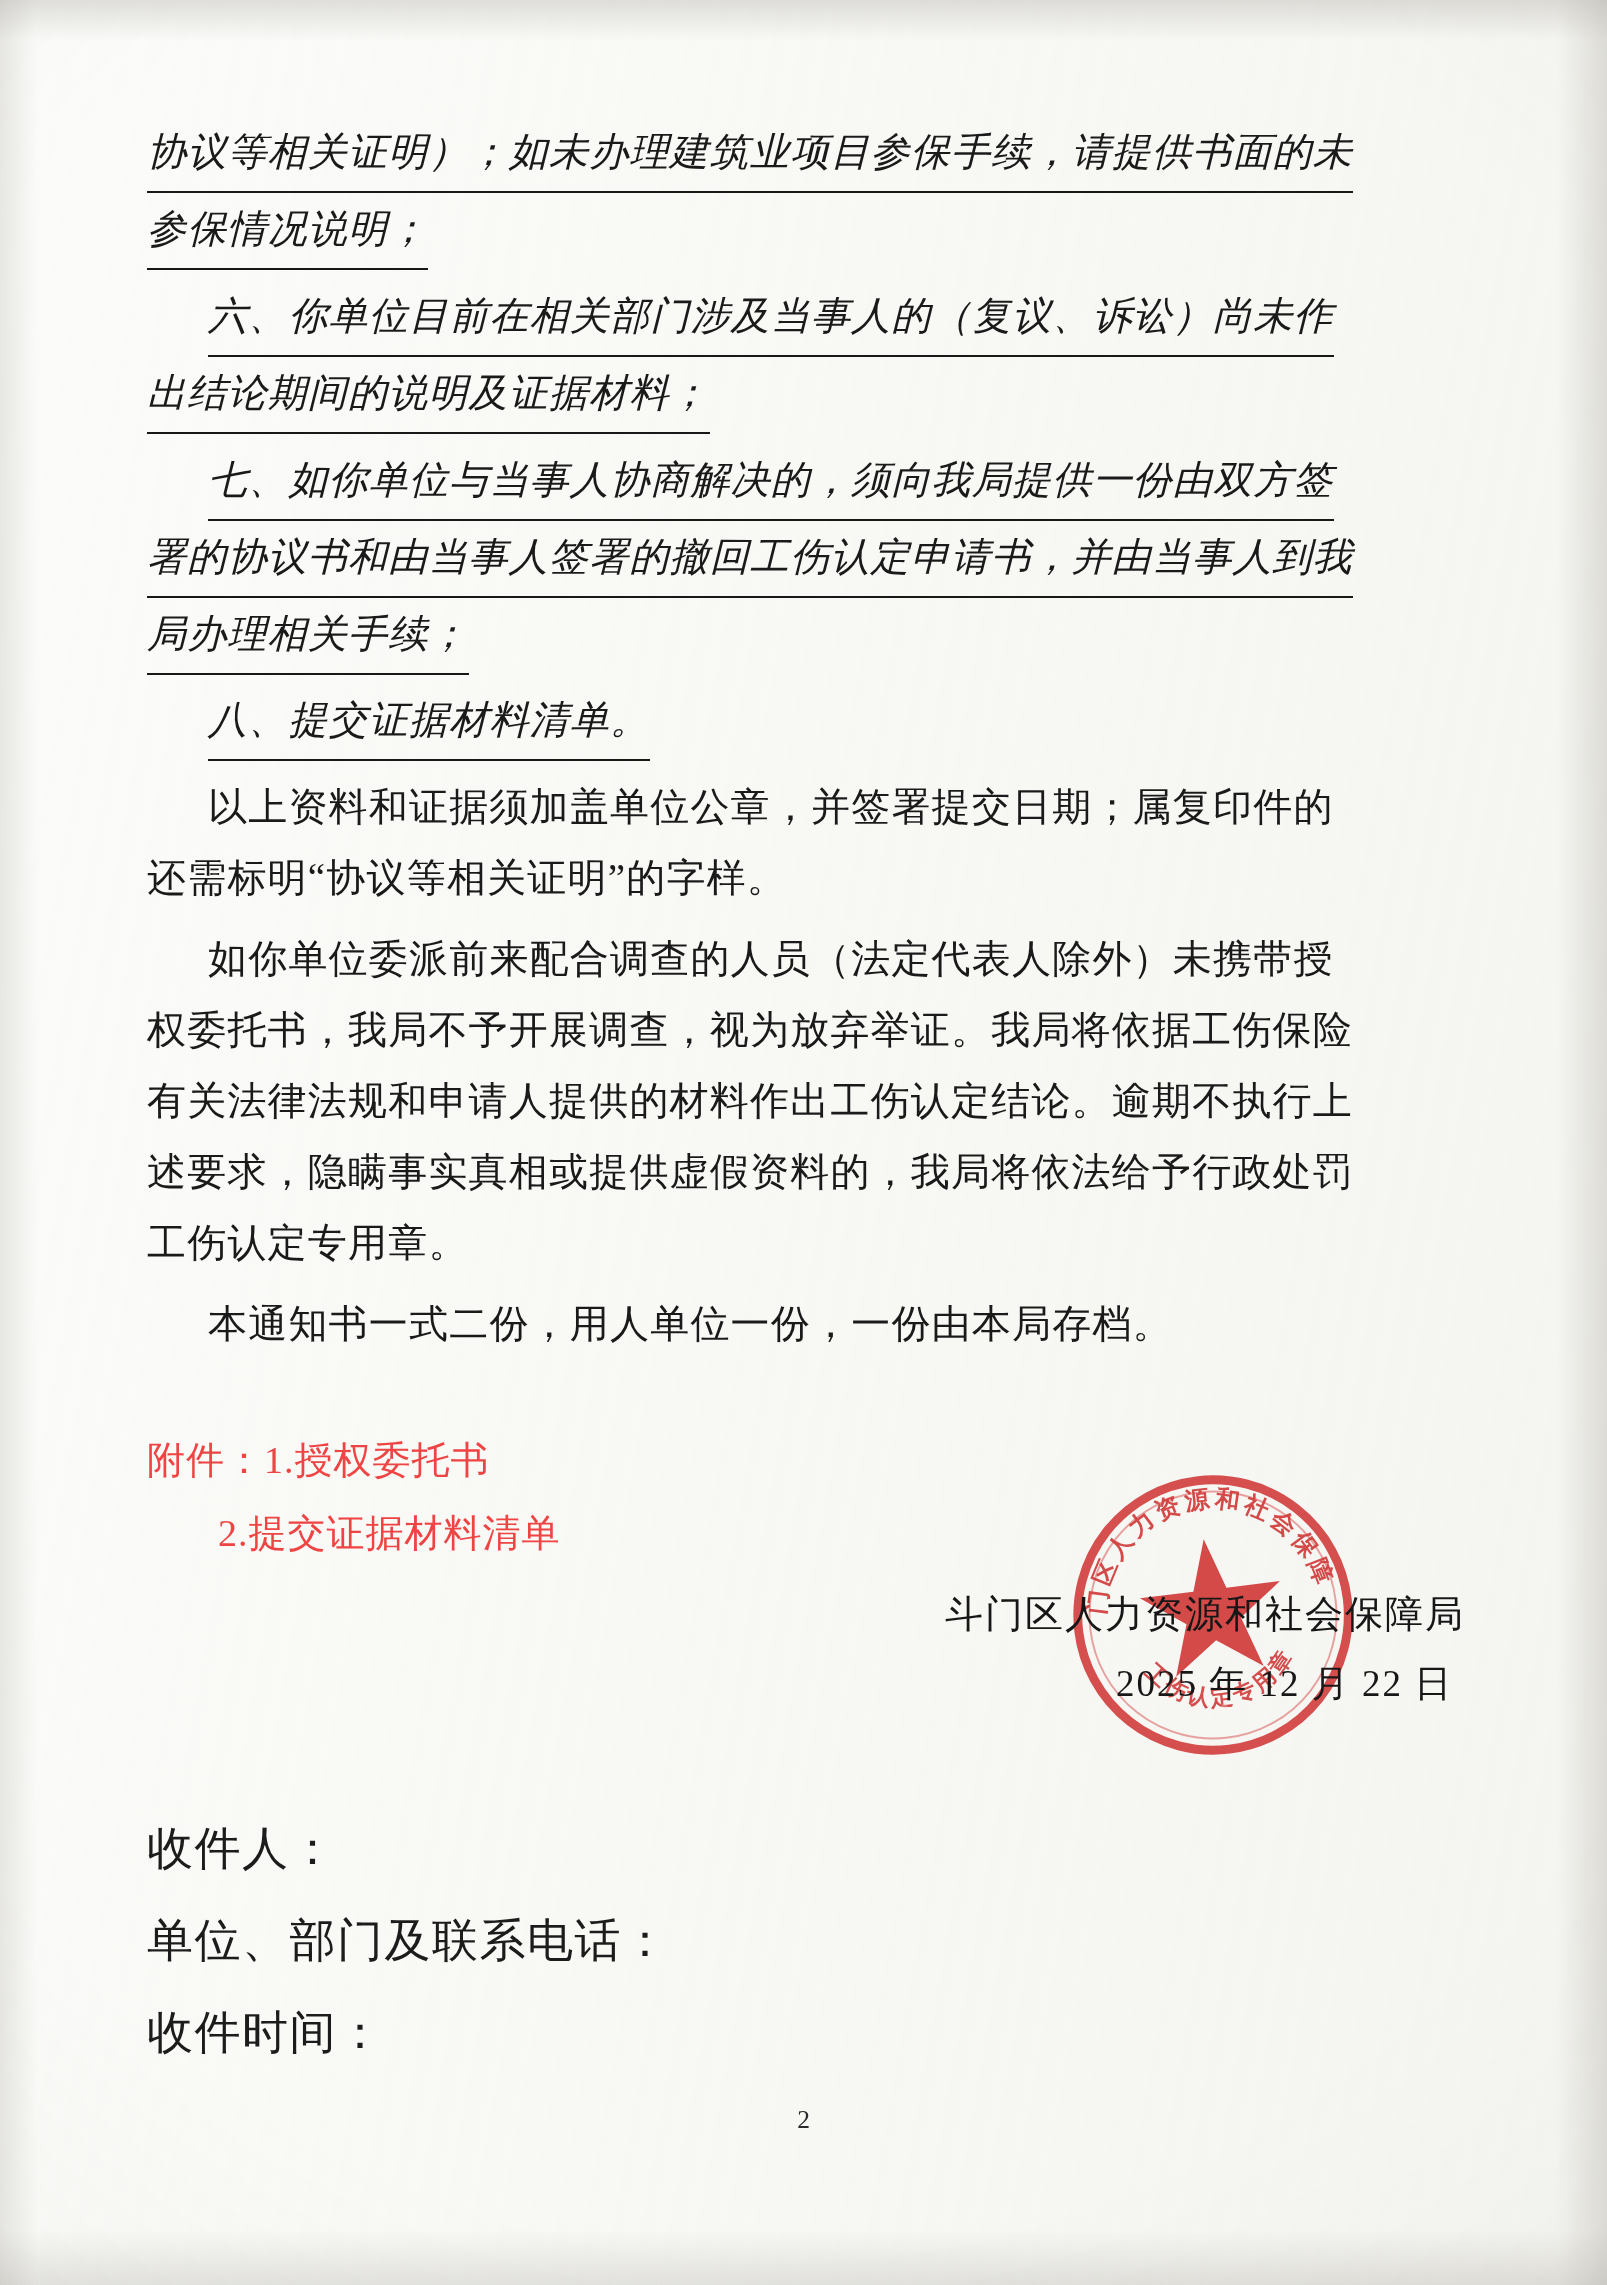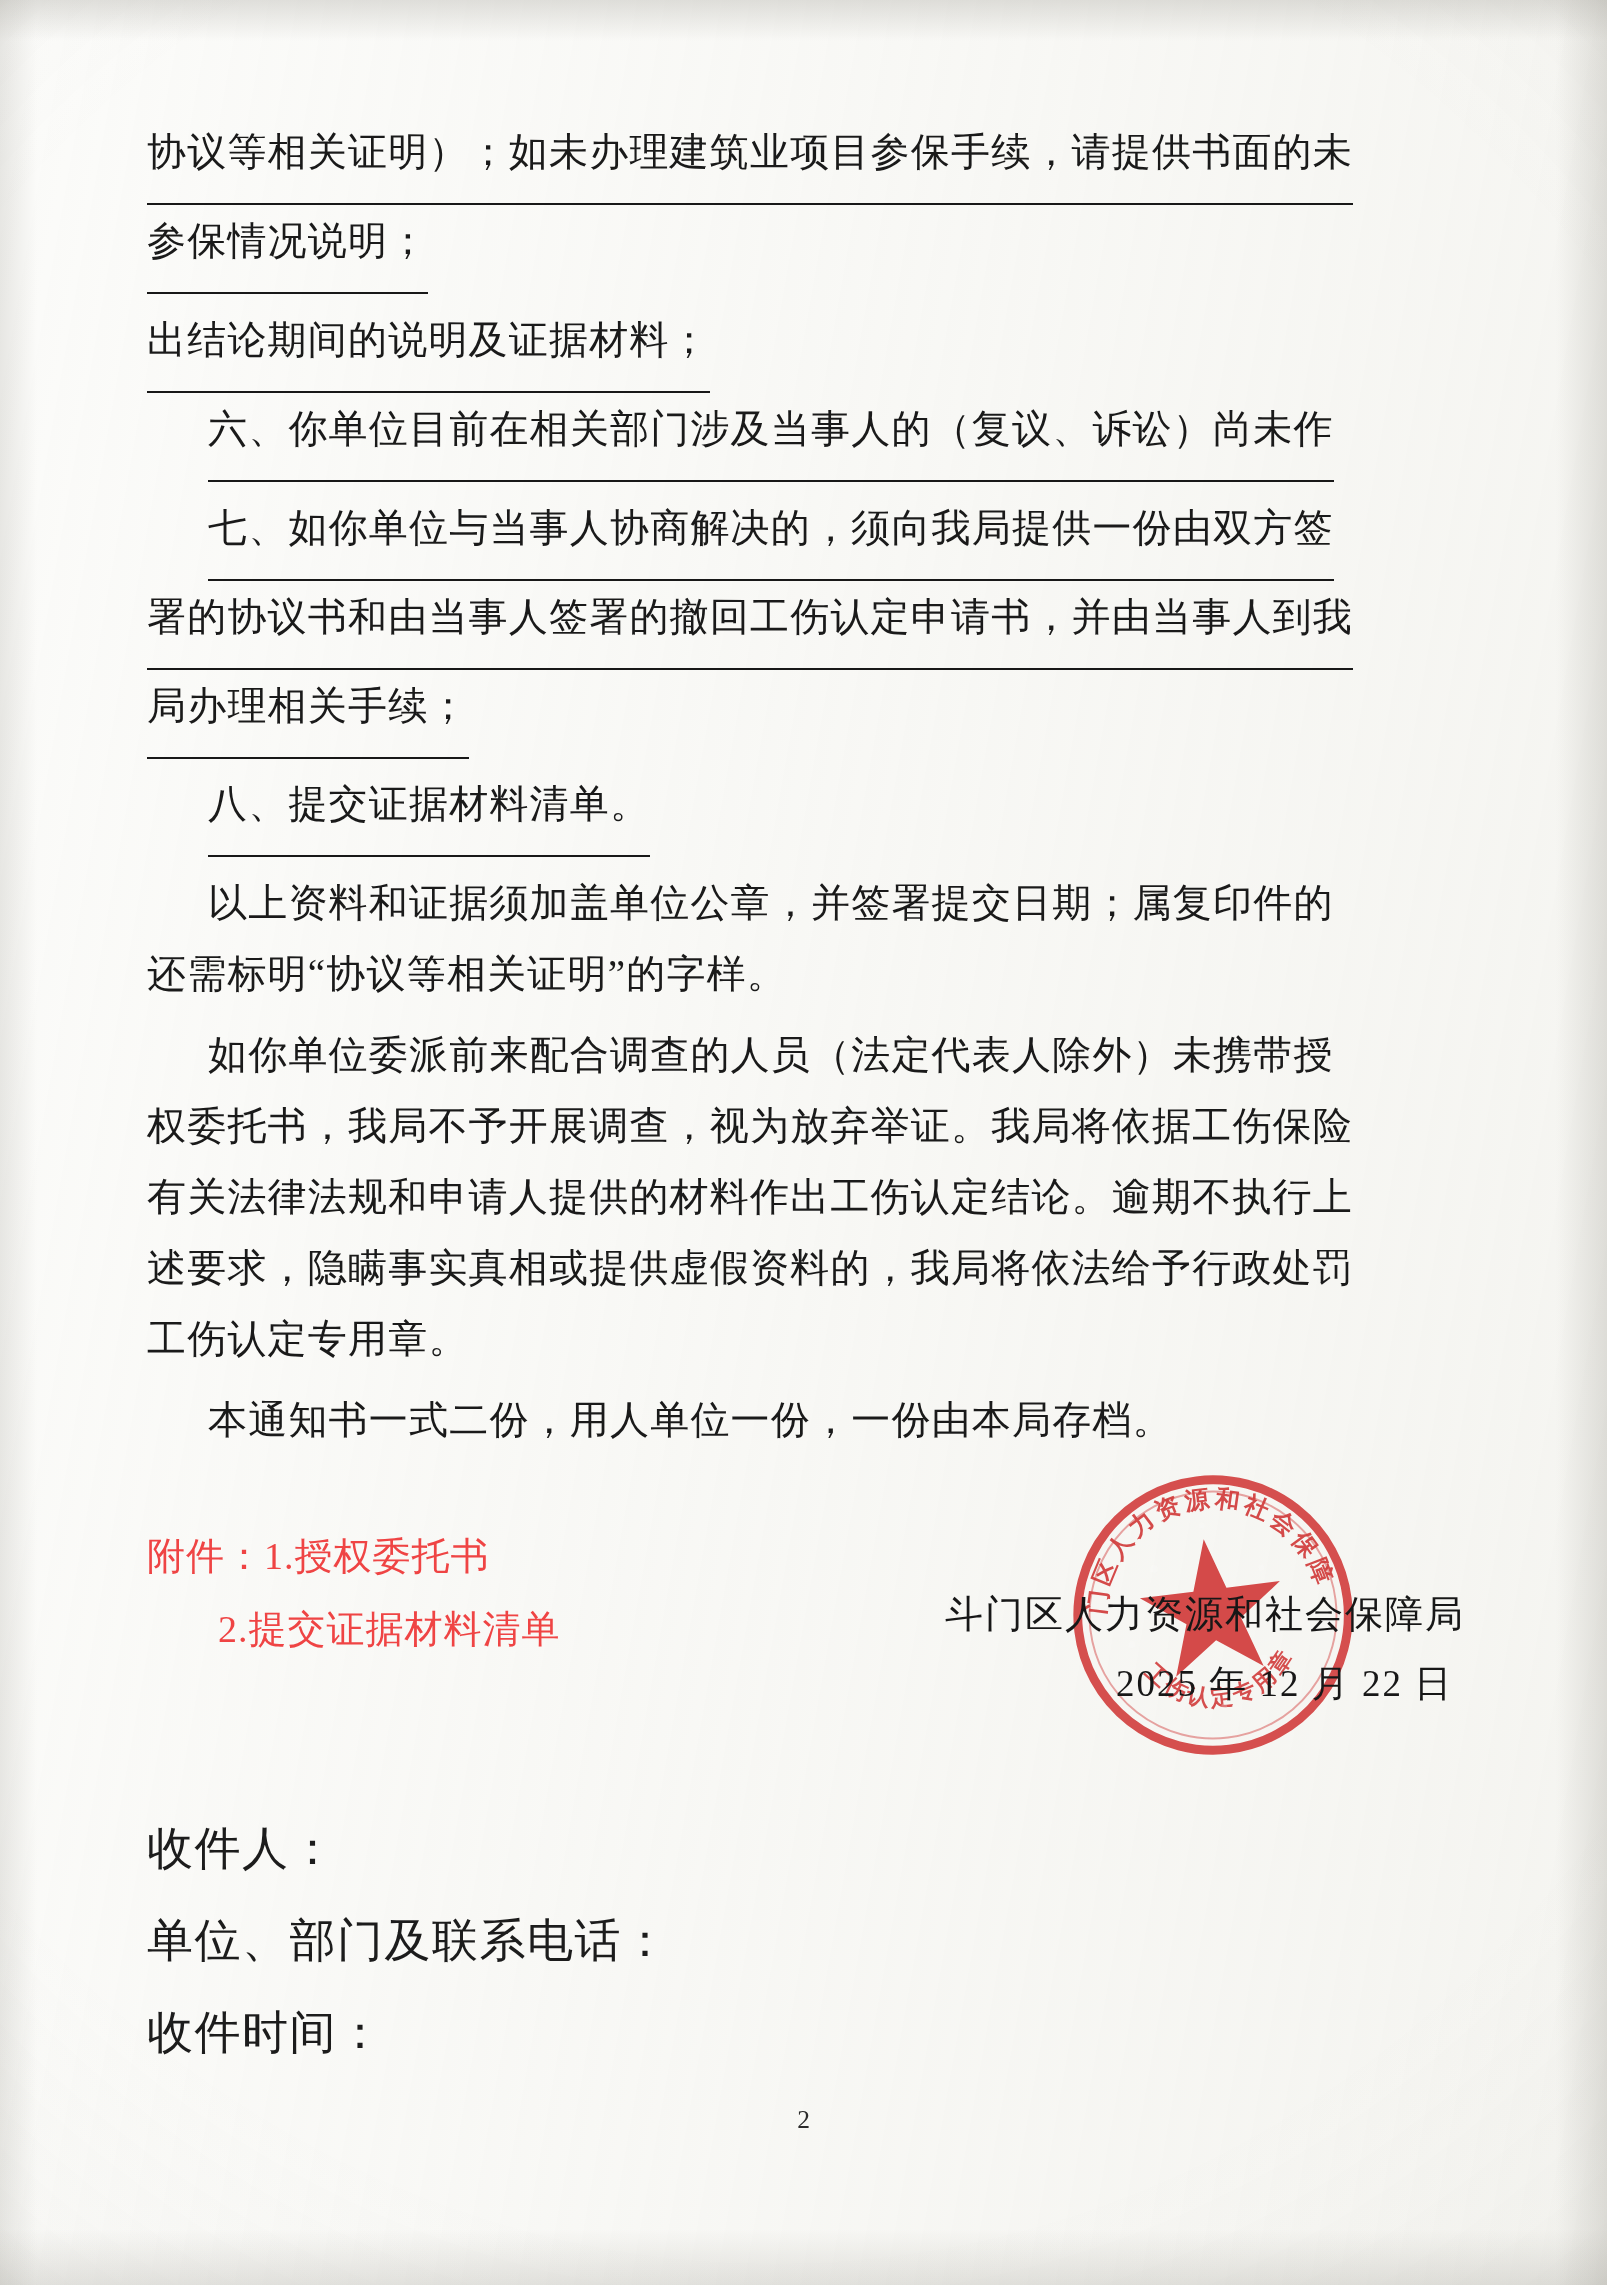--- a/index.html
+++ b/index.html
@@ -60,7 +60,8 @@
   .uline {
     border-bottom: 2.5px solid #181818;
     display: inline-block;
-    padding-bottom: 16px;
+    padding-bottom: 4px;
+    font-style: italic;
   }
 
   .gap-sm { height: 9.8px; }

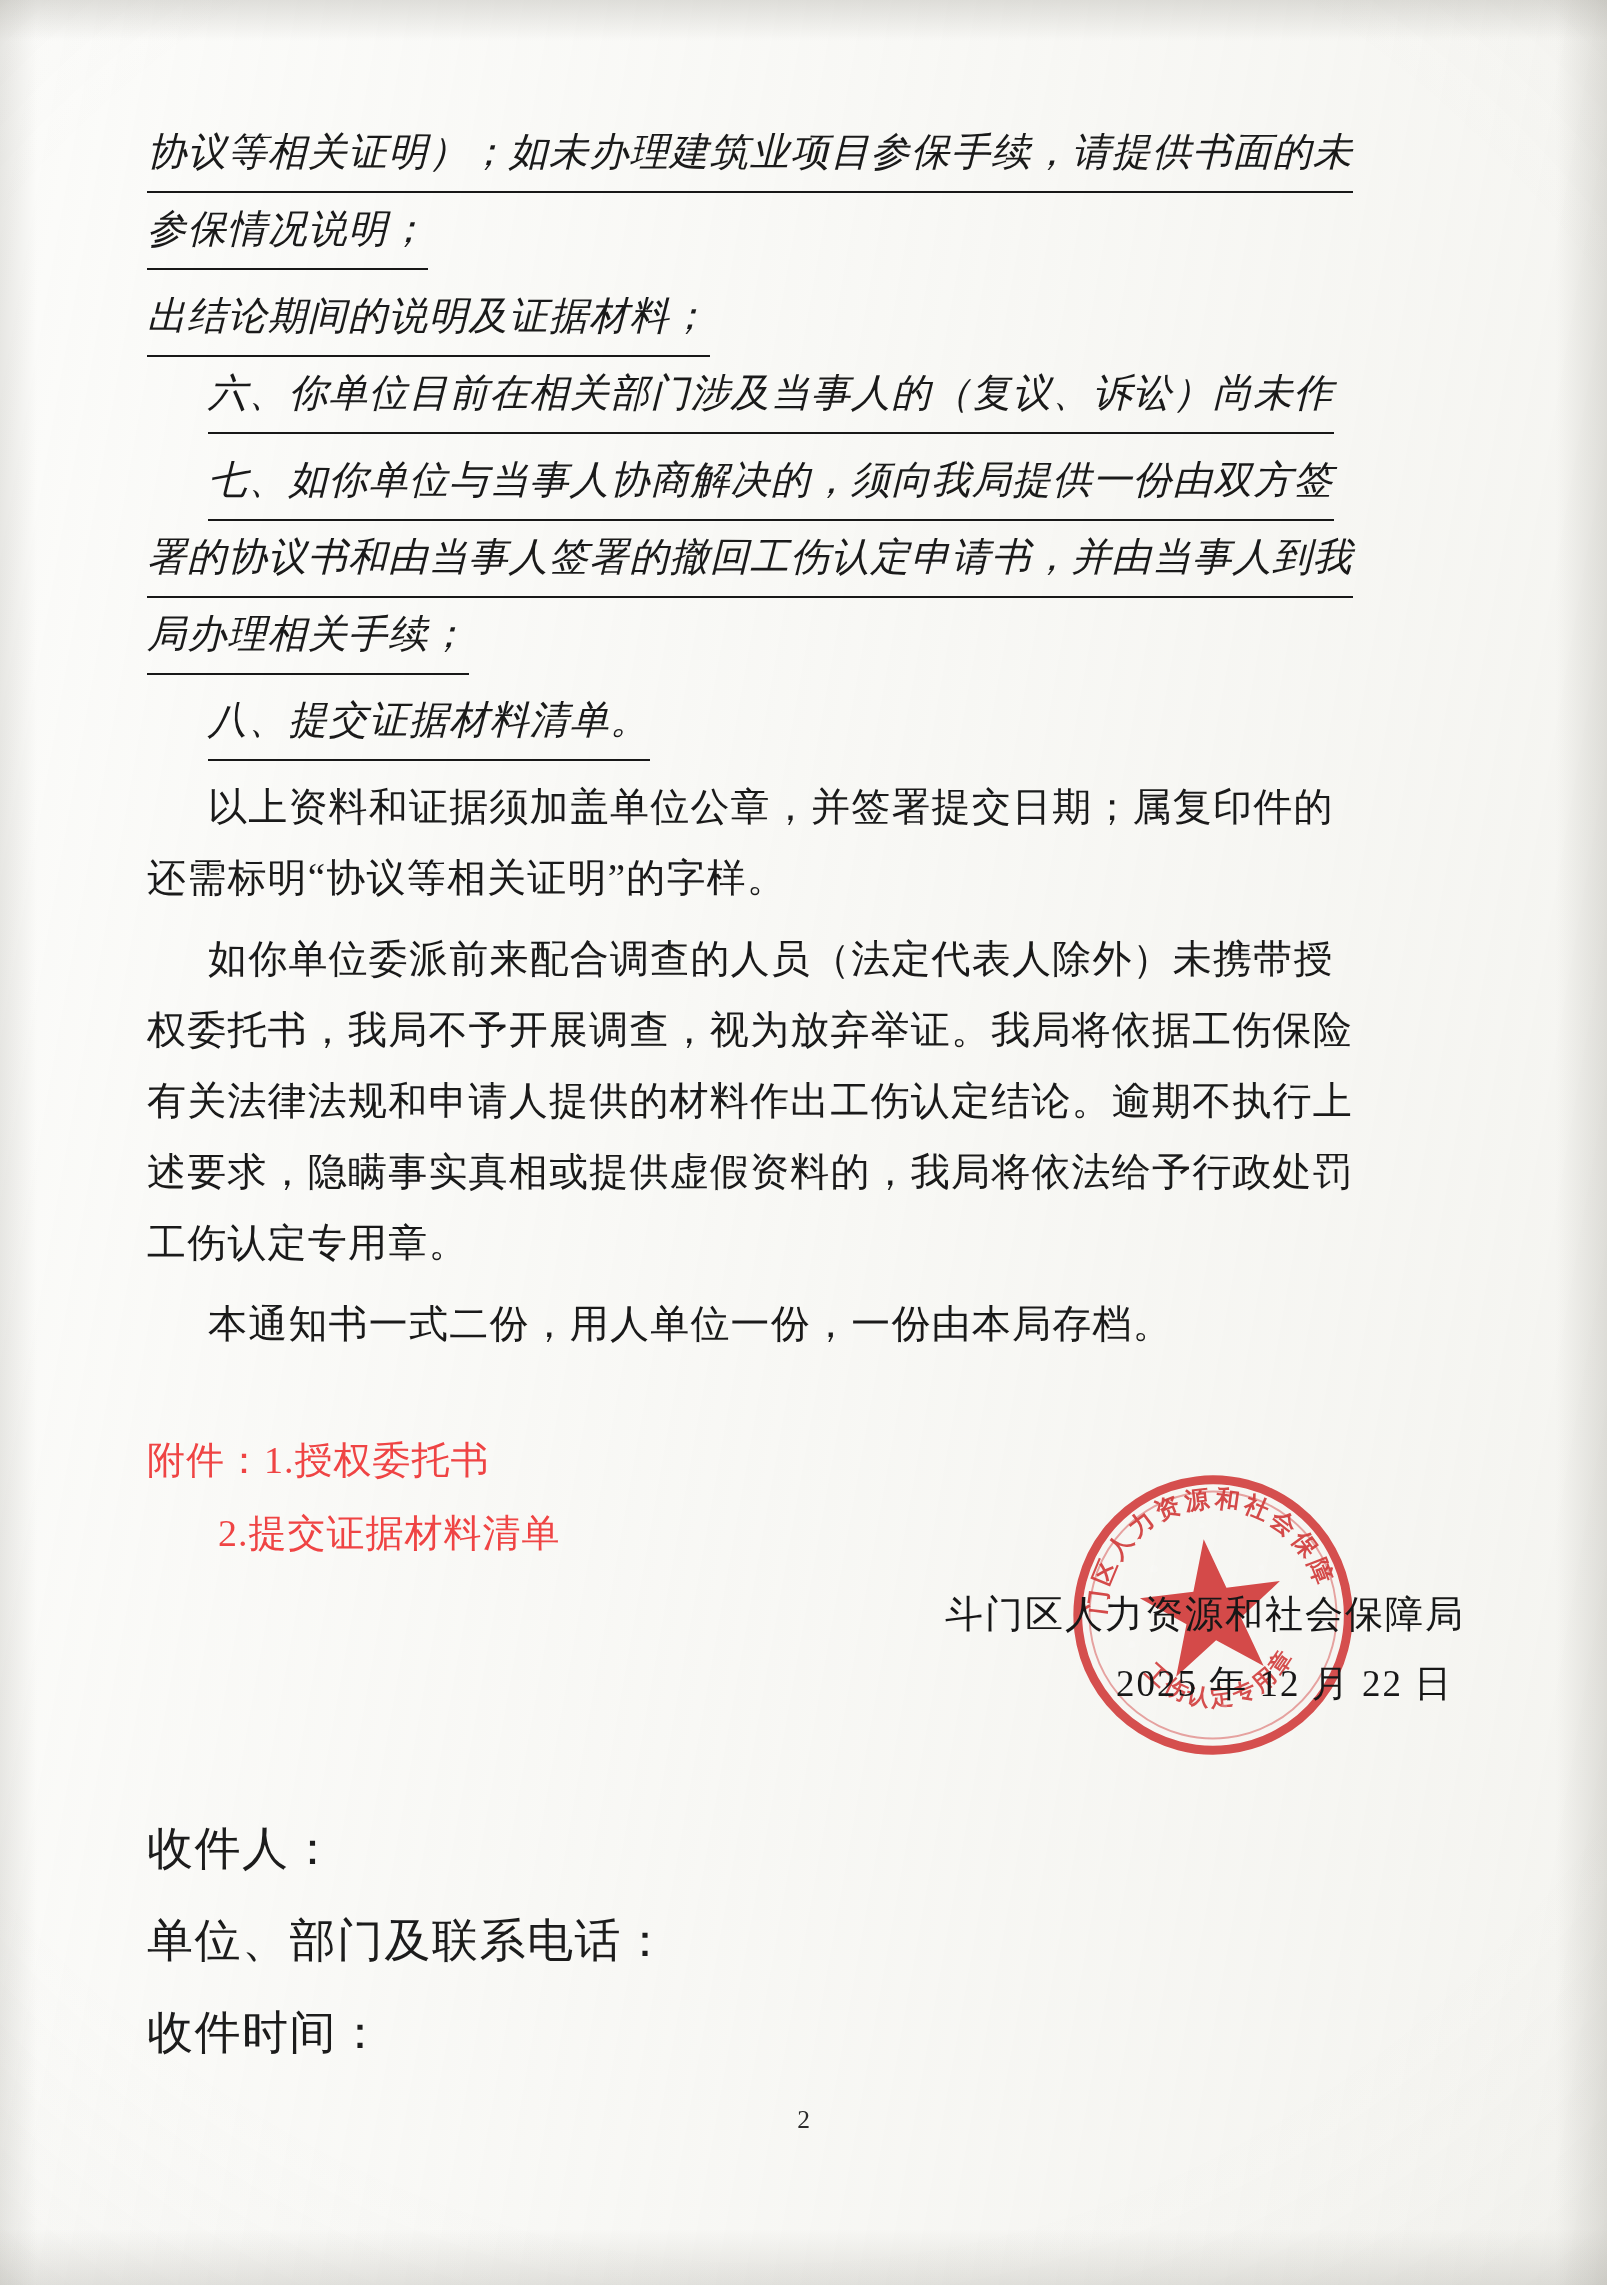--- a/index.html
+++ b/index.html
@@ -159,8 +159,8 @@
 
     <div class="gap-sm"></div>
 
+    <div class="ln indent"><span class="uline">六、你单位目前在相关部门涉及当事人的（复议、诉讼）尚未作</span></div>
     <div class="ln"><span class="uline">出结论期间的说明及证据材料；</span></div>
-    <div class="ln indent"><span class="uline">六、你单位目前在相关部门涉及当事人的（复议、诉讼）尚未作</span></div>
 
     <div class="gap-sm"></div>
 

